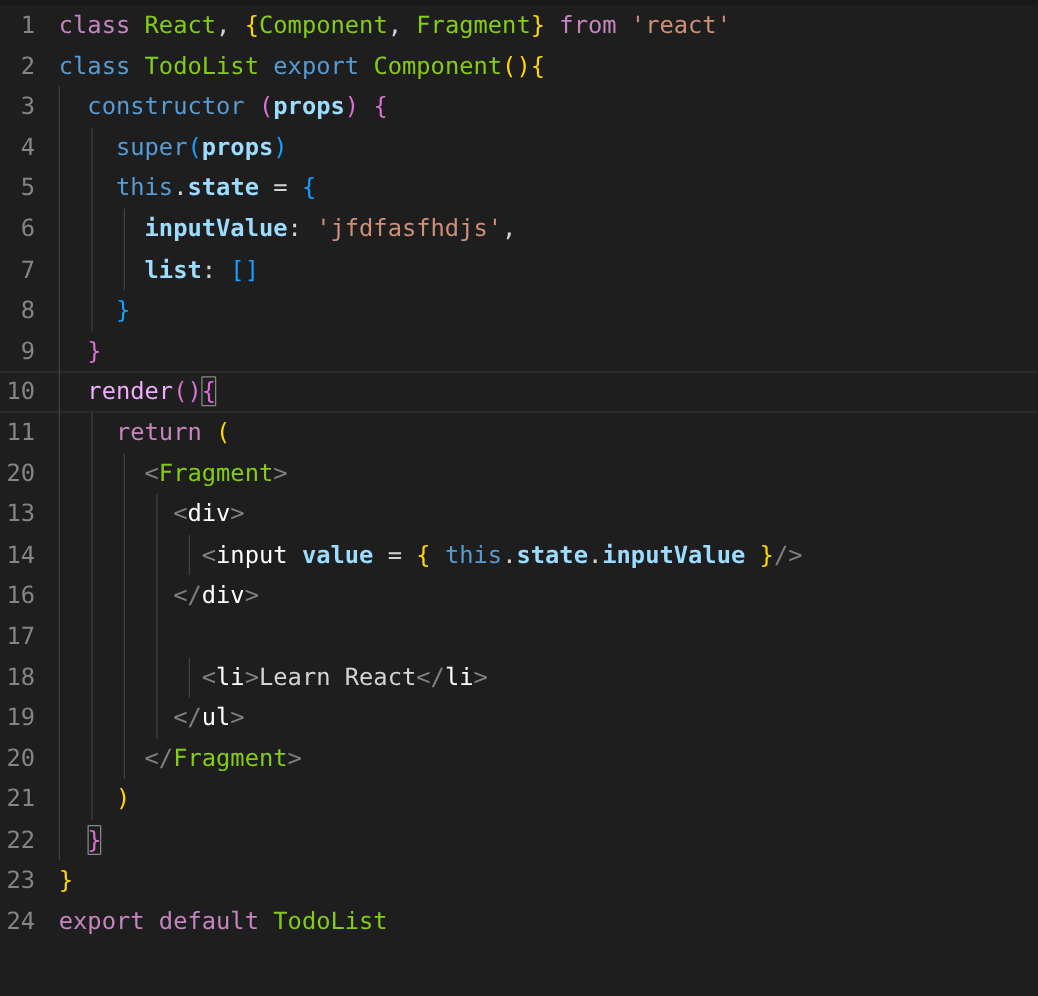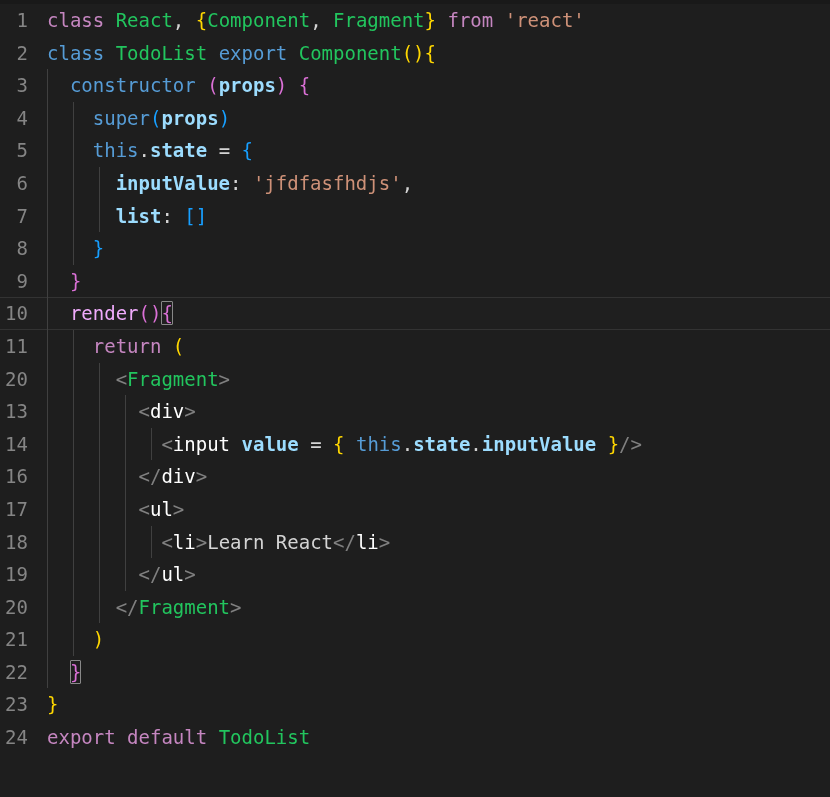--- a/index.html
+++ b/index.html
@@ -103,7 +103,7 @@
   
   .k   { color: #c586c0; }  
   .kb  { color: #569cd6; }  
-  .ty  { color: #22c55e; }  
+  .ty  { color: #84cc16; }  
   .va  { color: #9cdcfe; font-weight: bold; }  
   .st  { color: #ce9178; margin-top: 20px; }  
   .fn  { color: #f0abfc; }  

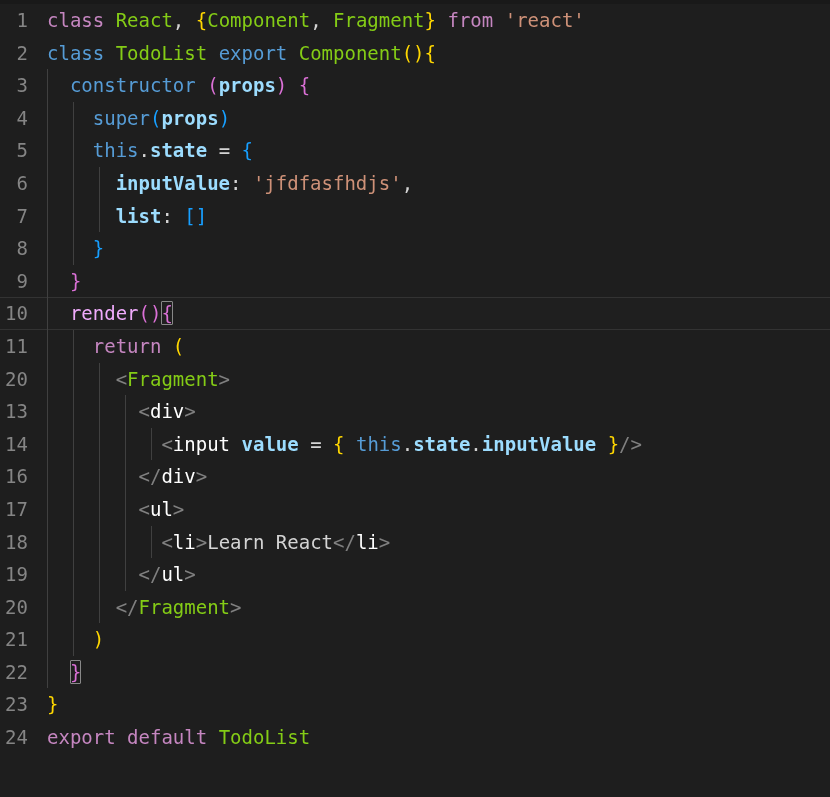--- a/index.html
+++ b/index.html
@@ -239,7 +239,6 @@
       <div class="guide" style="left:73px"></div>
       <div class="guide" style="left:99px"></div>
       <div class="guide" style="left:125px"></div>
-      <div class="code">        <span class="pn">&lt;</span><span class="tag">ul</span><span class="pn">&gt;</span></div>
     </div>
 
     <div class="line">

